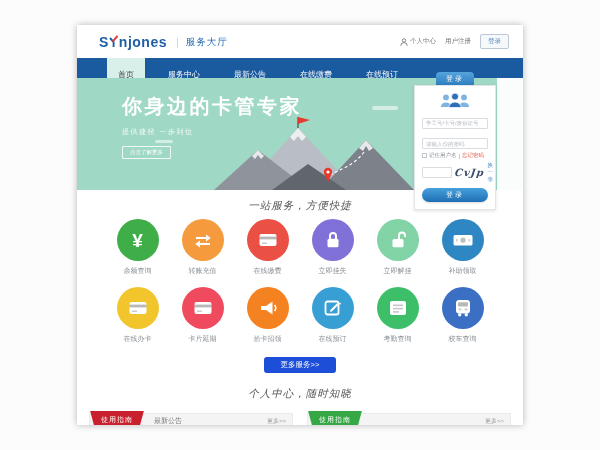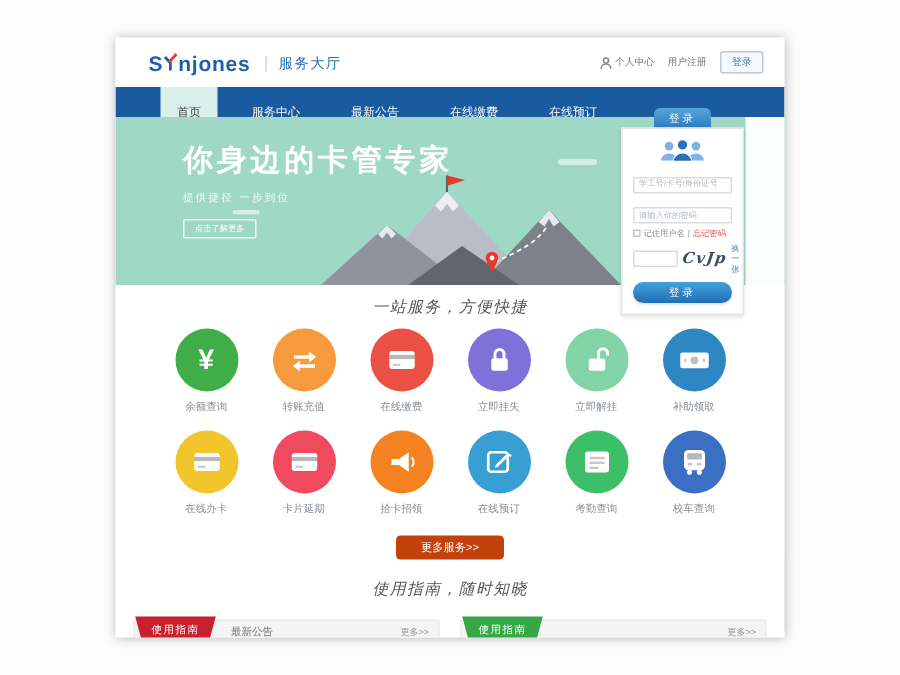--- a/index.html
+++ b/index.html
@@ -59,7 +59,7 @@
   .circ { width:42px; height:42px; border-radius:50%; display:flex; align-items:center; justify-content:center; }
   .glyph { color:#fff; font-size:19px; font-weight:bold; line-height:1; }
   .svc-label { margin-top:5px; font-size:7px; color:#898f94; }
-  .more-btn { width:72px; height:16px; margin:13px auto 0; background:#c2410c; border-radius:3px; color:#fff; font-size:7.5px; display:flex; align-items:center; justify-content:center; cursor:pointer; }
+  .more-btn { width:72px; height:16px; margin:13px auto 0; background:#1d4ed8; border-radius:3px; color:#fff; font-size:7.5px; display:flex; align-items:center; justify-content:center; cursor:pointer; }
 
   
   .activity { padding-top:13px; }

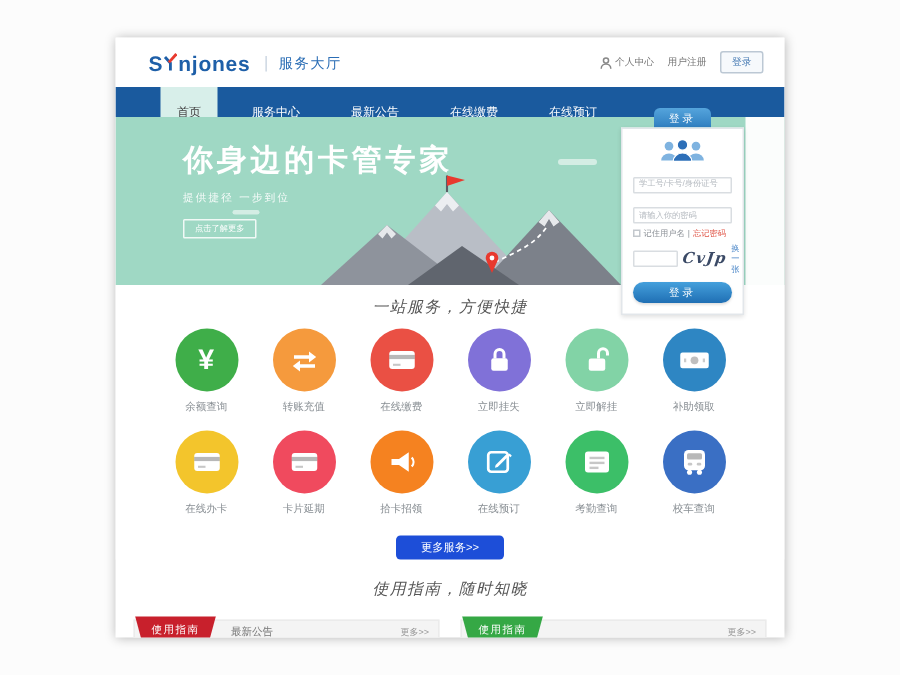--- a/index.html
+++ b/index.html
@@ -297,7 +297,7 @@
   </div>
 
   <div class="activity">
-    <div class="sec-title">使用指南，随时知晓</div>
+    <div class="sec-title">个人中心，随时知晓</div>
     <div class="panels">
       <div class="panel">
         <div class="panel-bar">

